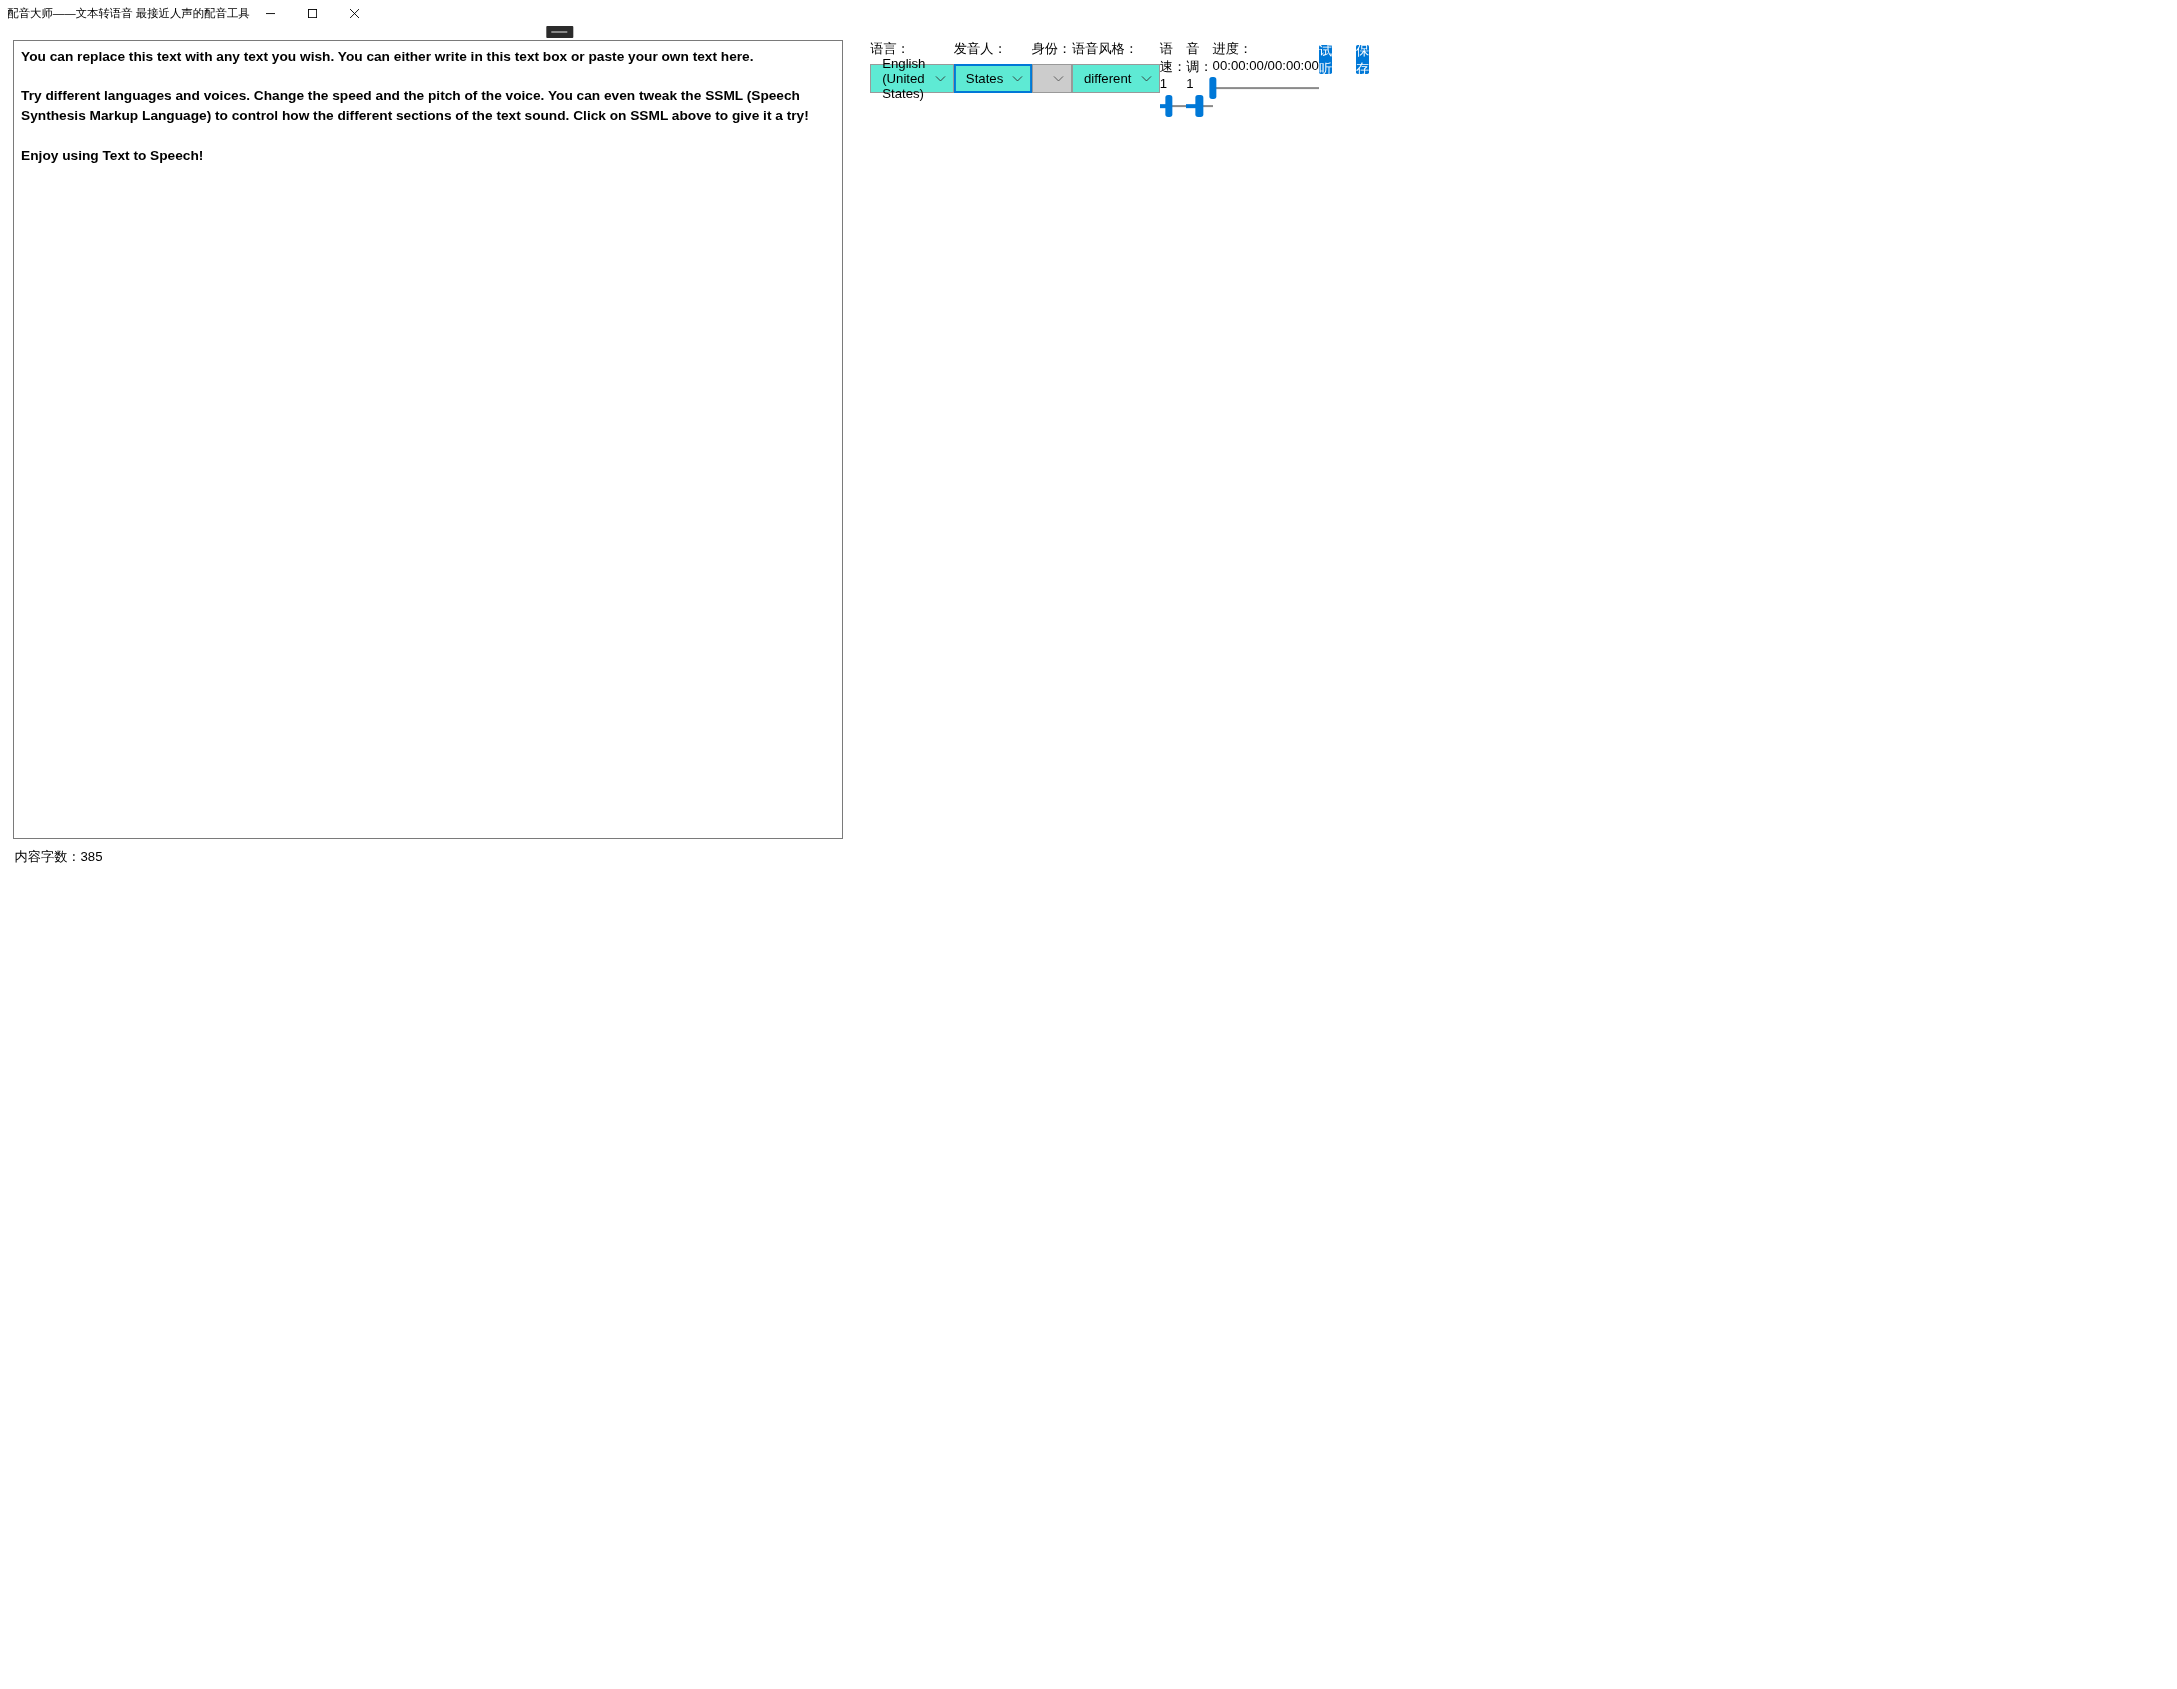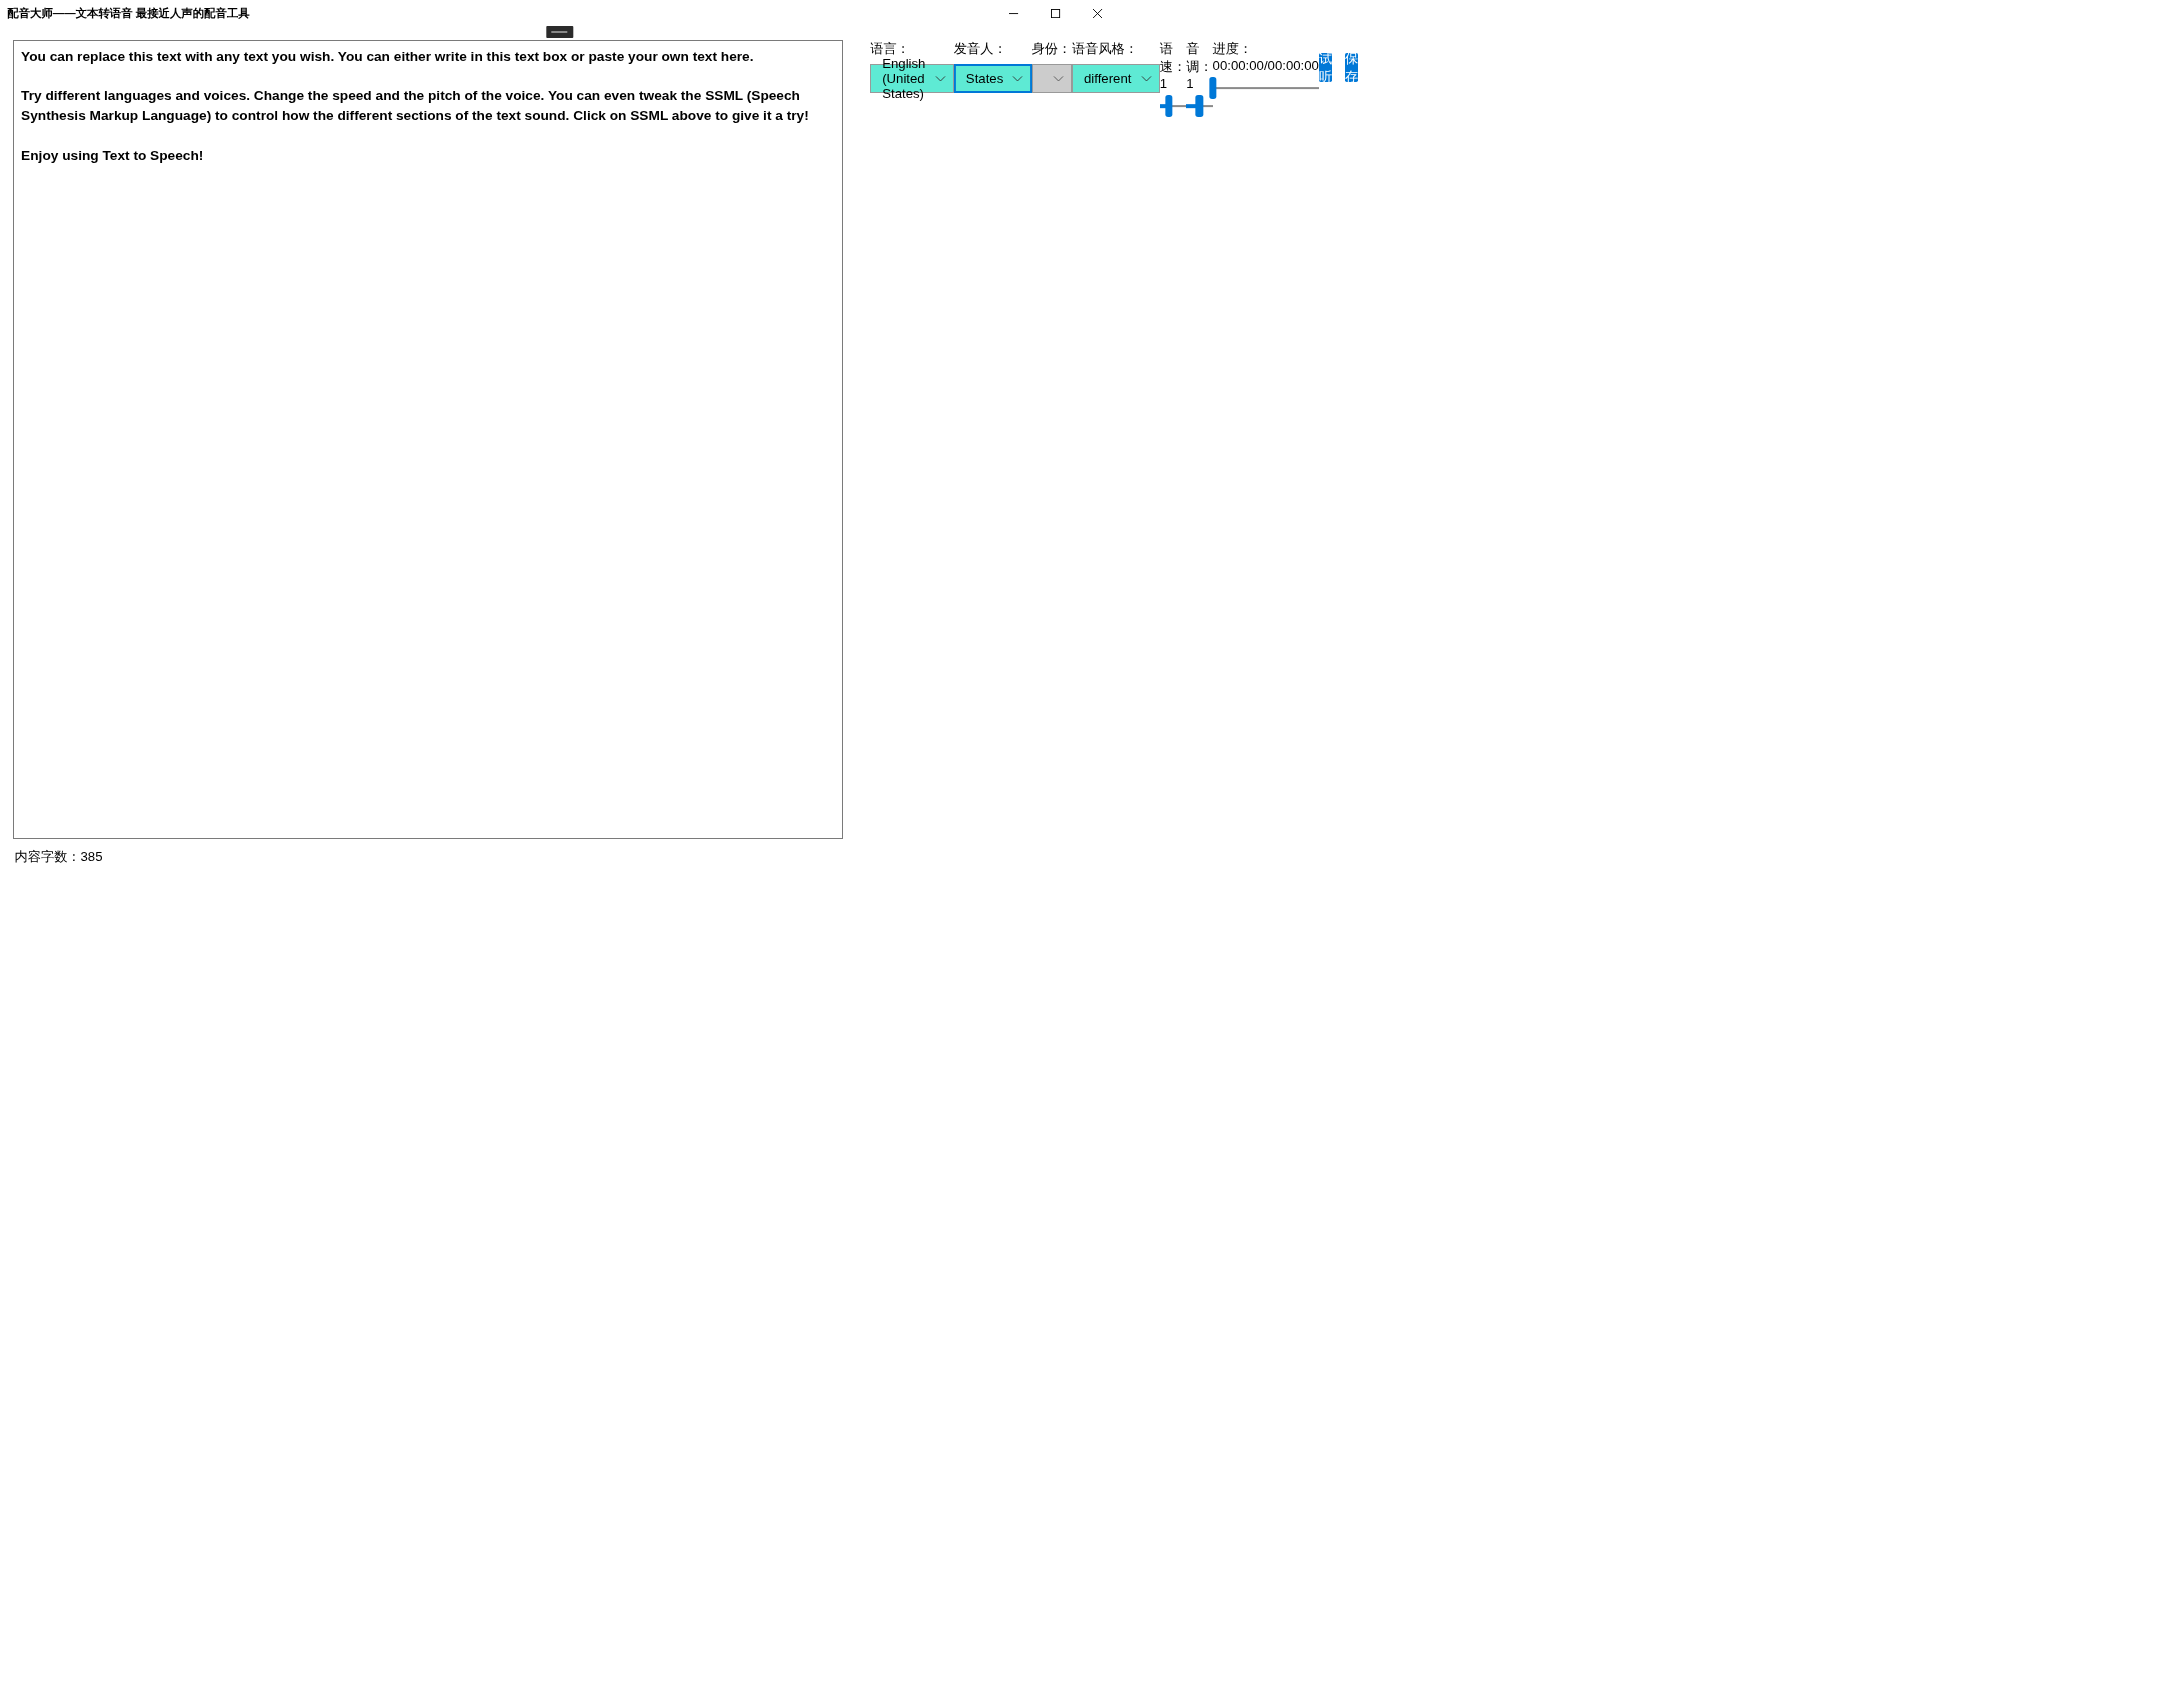--- a/index.html
+++ b/index.html
@@ -5,7 +5,7 @@
   * { box-sizing: border-box; margin: 0; padding: 0; }
   html, body { width: 100%; height: 100%; font-family: "Segoe UI", "Microsoft YaHei", sans-serif; background: #fff; color: #000; }
   .window { width: 1119px; height: 877px; display: flex; flex-direction: column; }
-  .titlebar { height: 27.4px; display: flex; align-items: center; justify-content: space-between; padding-left: 7.3px; font-size: 11.4px; font-weight: bold; }
+  .titlebar { height: 27.4px; display: flex; align-items: center; justify-content: flex-start; padding-left: 7.3px; font-size: 11.4px; }
   .title-text { white-space: nowrap; }
   .win-controls { display: flex; height: 100%; }
   .win-btn { width: 42px; display: flex; align-items: center; justify-content: center; cursor: default; }

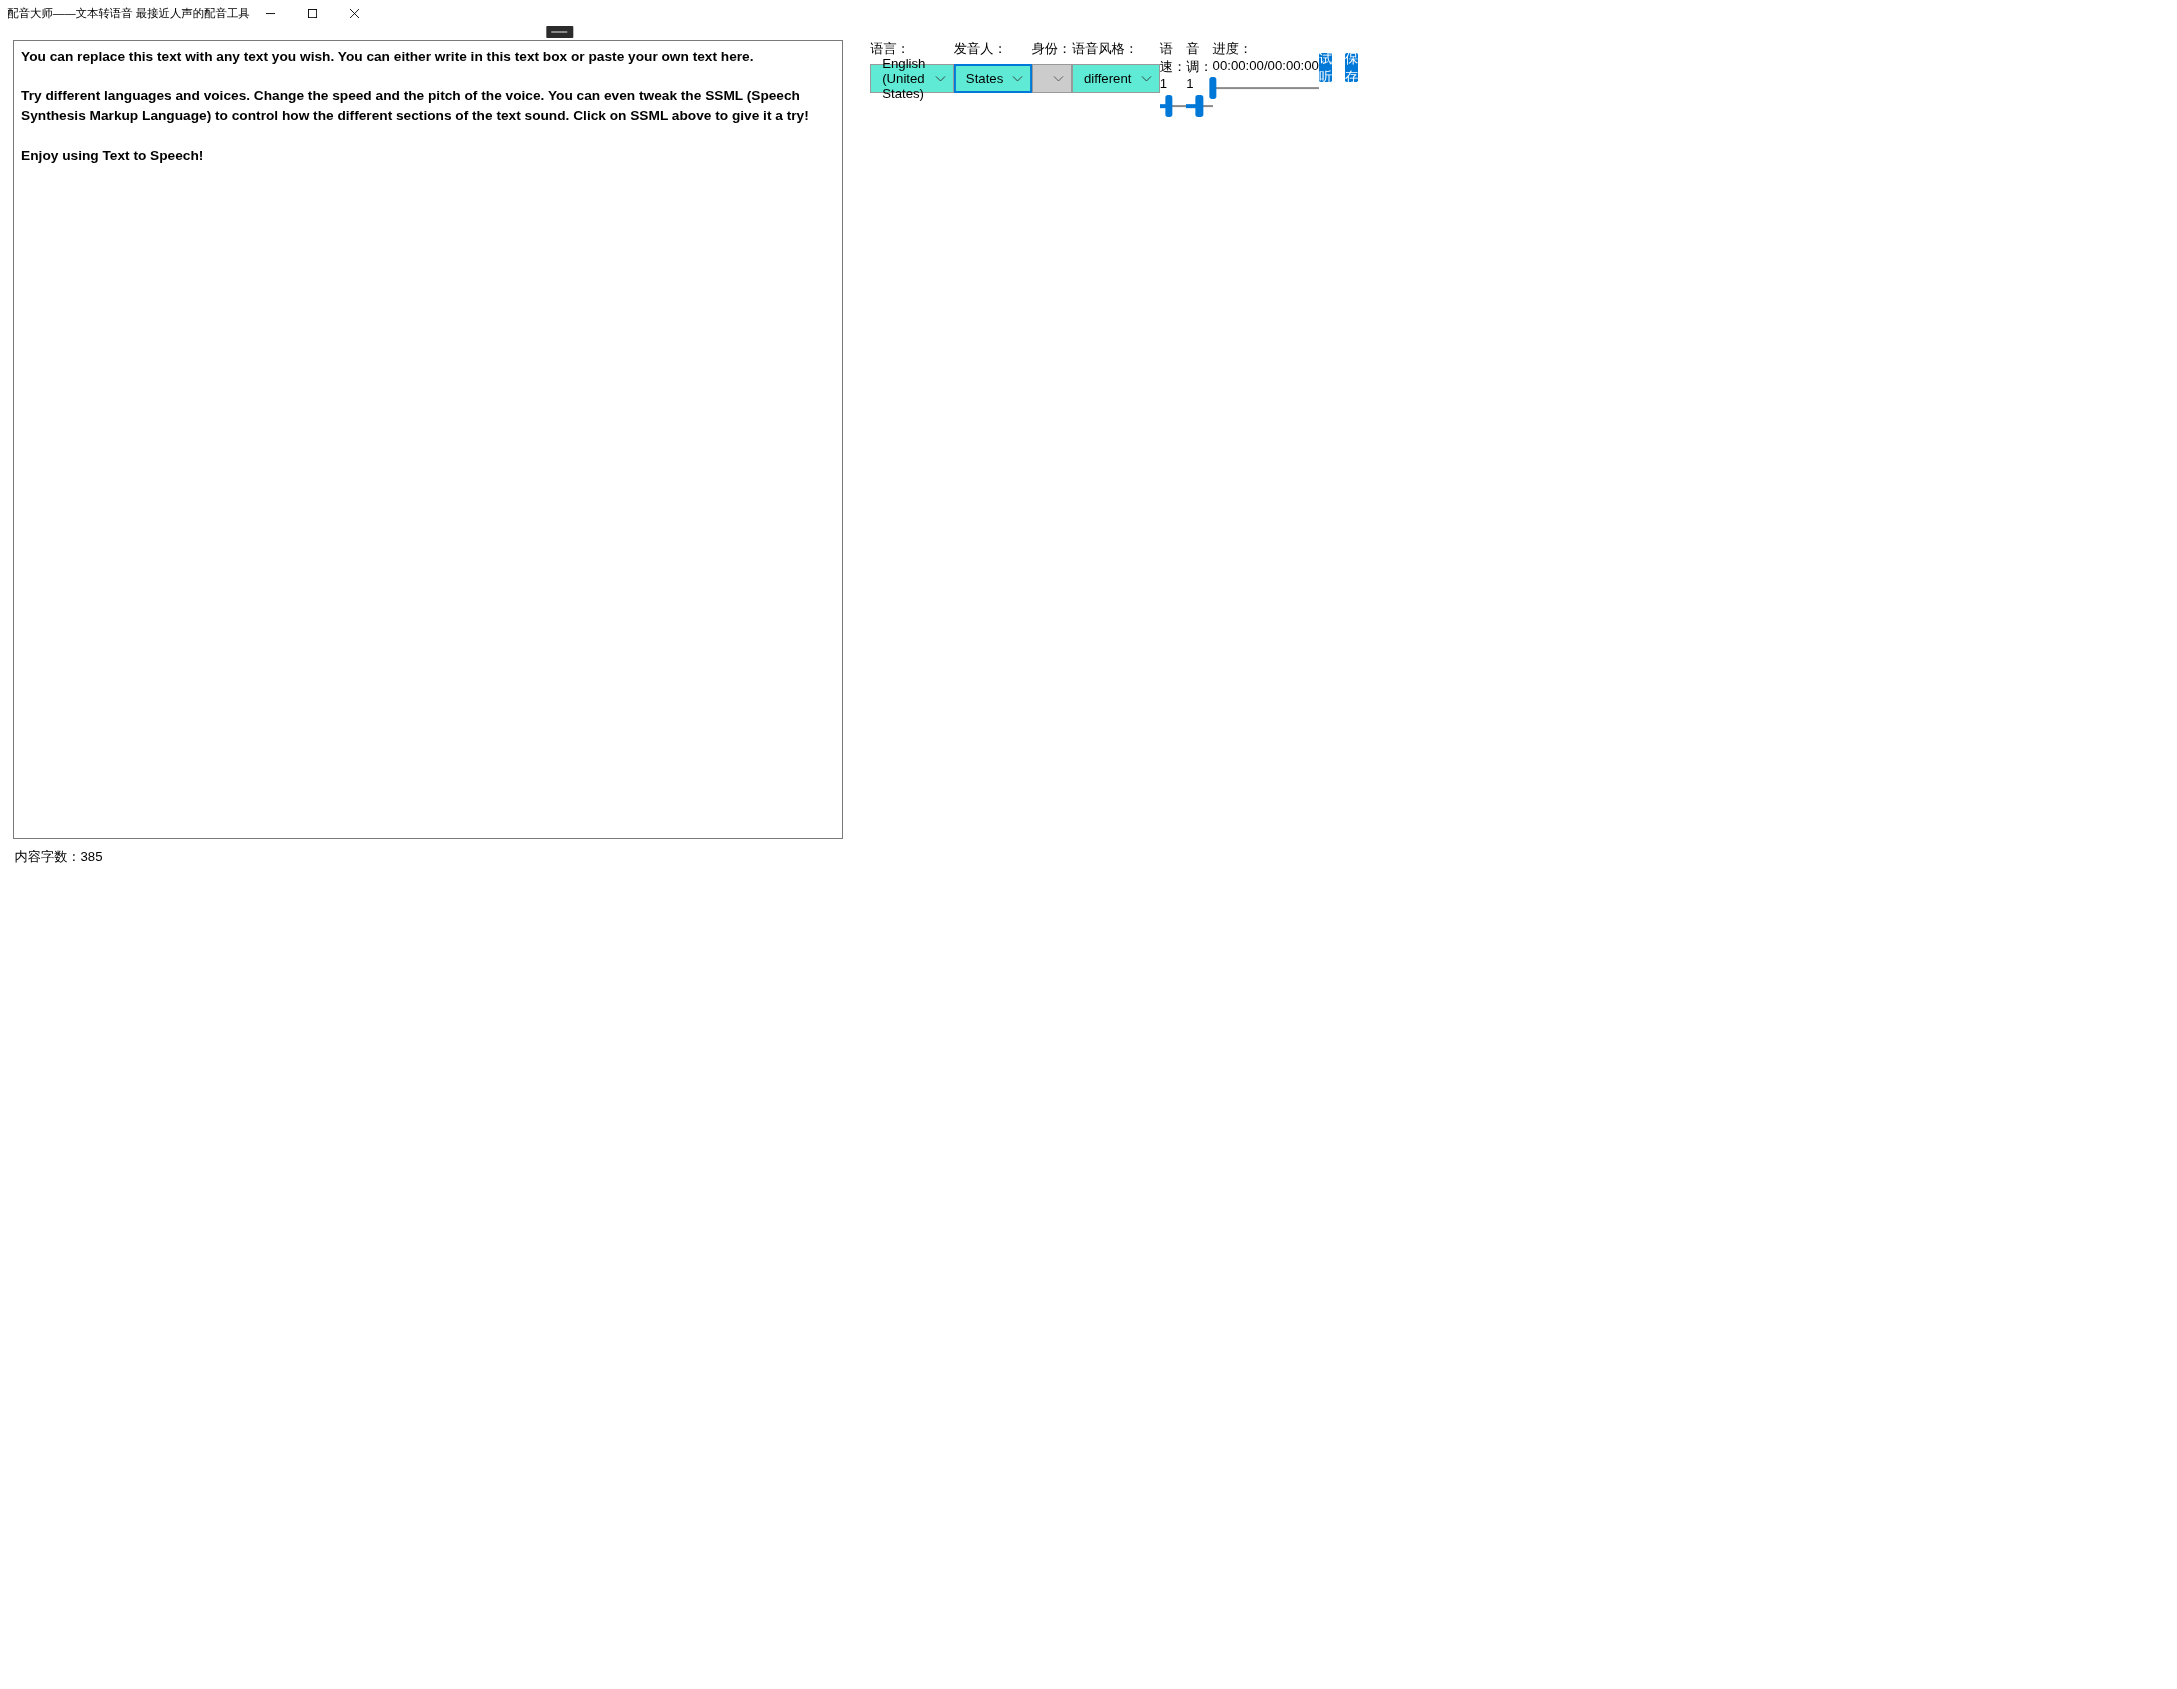--- a/index.html
+++ b/index.html
@@ -28,7 +28,7 @@
   .track { position: absolute; left: 0; right: 0; height: 1.8px; background: #8a8a8a; top: 50%; transform: translateY(-50%); }
   .track-fill { position: absolute; left: 0; height: 3.7px; background: #0078d7; top: 50%; transform: translateY(-50%); }
   .thumb { position: absolute; width: 7.3px; height: 22px; background: #0078d7; top: 50%; transform: translate(-50%, -50%); border-radius: 2.7px; }
-  .buttons-row { display: flex; gap: 13px; margin-top: 13px; }
+  .buttons-row { display: flex; gap: 24px; margin-top: 5px; }
   .btn { flex: 1; height: 29px; background: #0078d7; color: #fff; display: flex; align-items: center; justify-content: center; border-radius: 1.8px; font-size: 13.2px; cursor: default; }
   .inline-val { display: inline; }
 </style>

